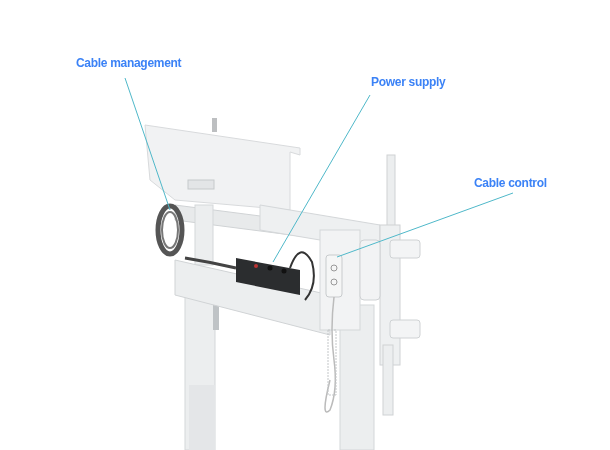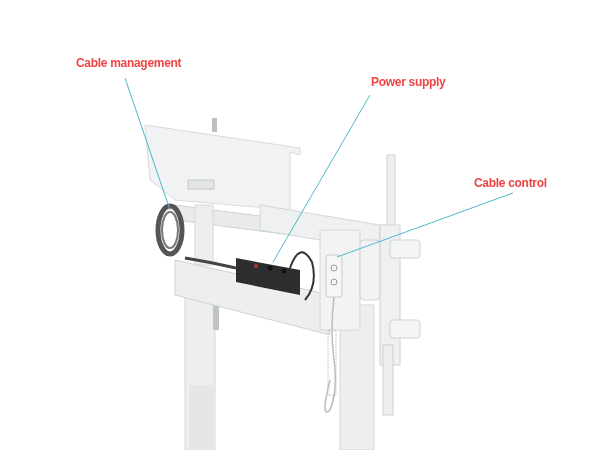--- a/index.html
+++ b/index.html
@@ -4,7 +4,7 @@
 <style>
   html,body{margin:0;padding:0;background:#fff;}
   body{width:610px;height:450px;position:relative;overflow:hidden;font-family:"Liberation Sans",sans-serif;}
-  .label{position:absolute;font-weight:bold;font-size:12px;color:#ef4444;letter-spacing:-0.3px;white-space:nowrap;}
+  .label{position:absolute;font-weight:bold;font-size:12px;color:#3b82f6;letter-spacing:-0.3px;white-space:nowrap;}
   svg{position:absolute;left:0;top:0;}
 </style>
 </head>

